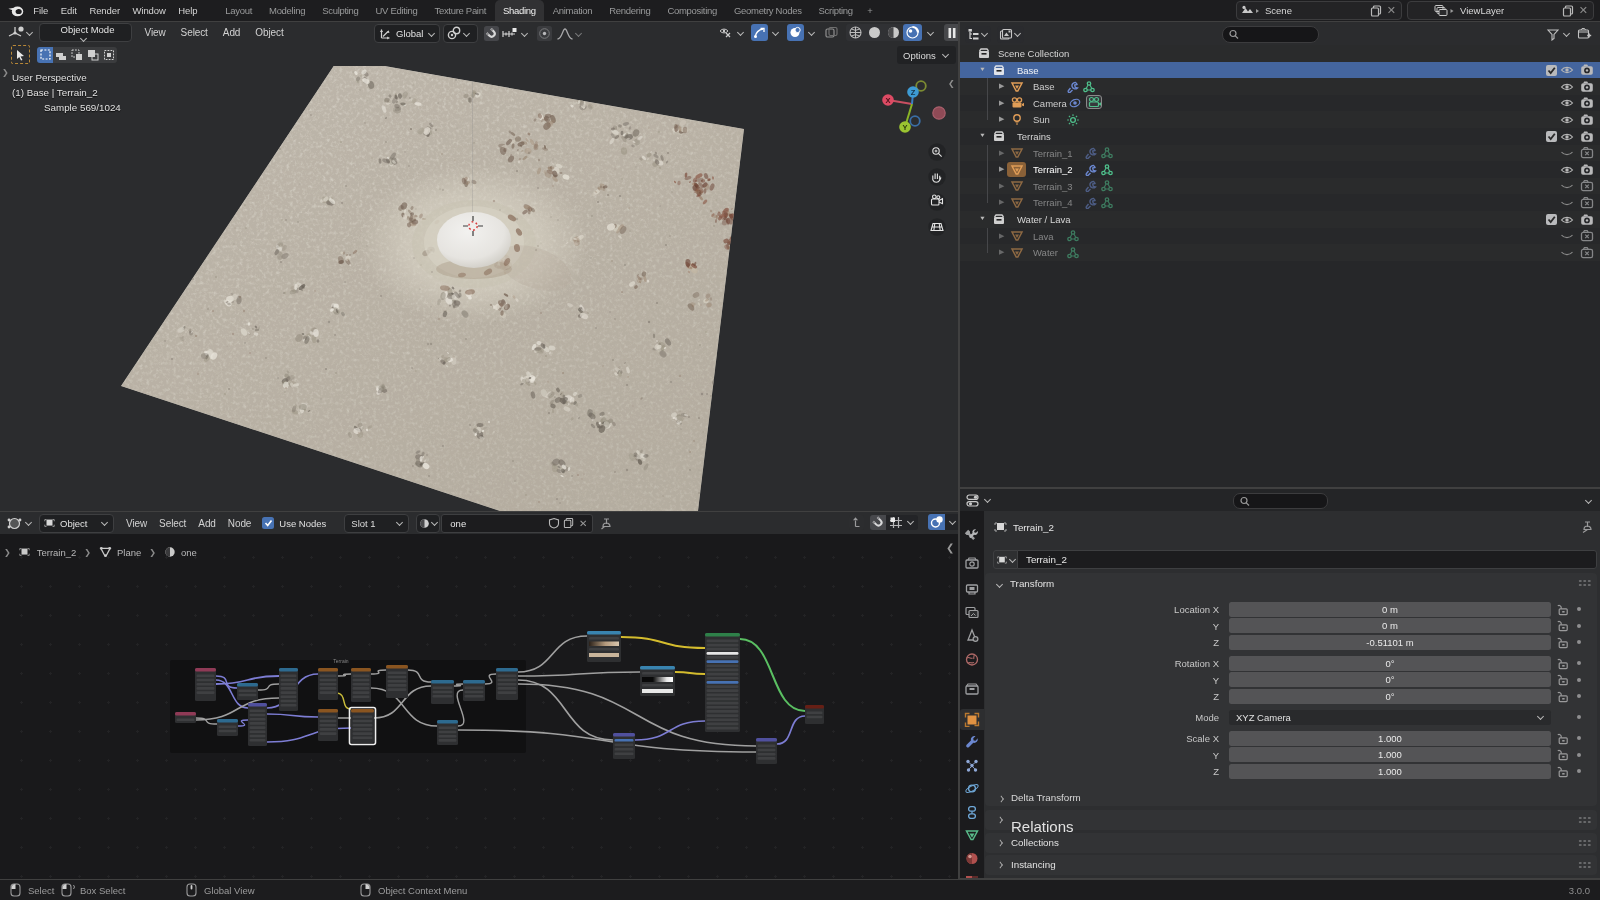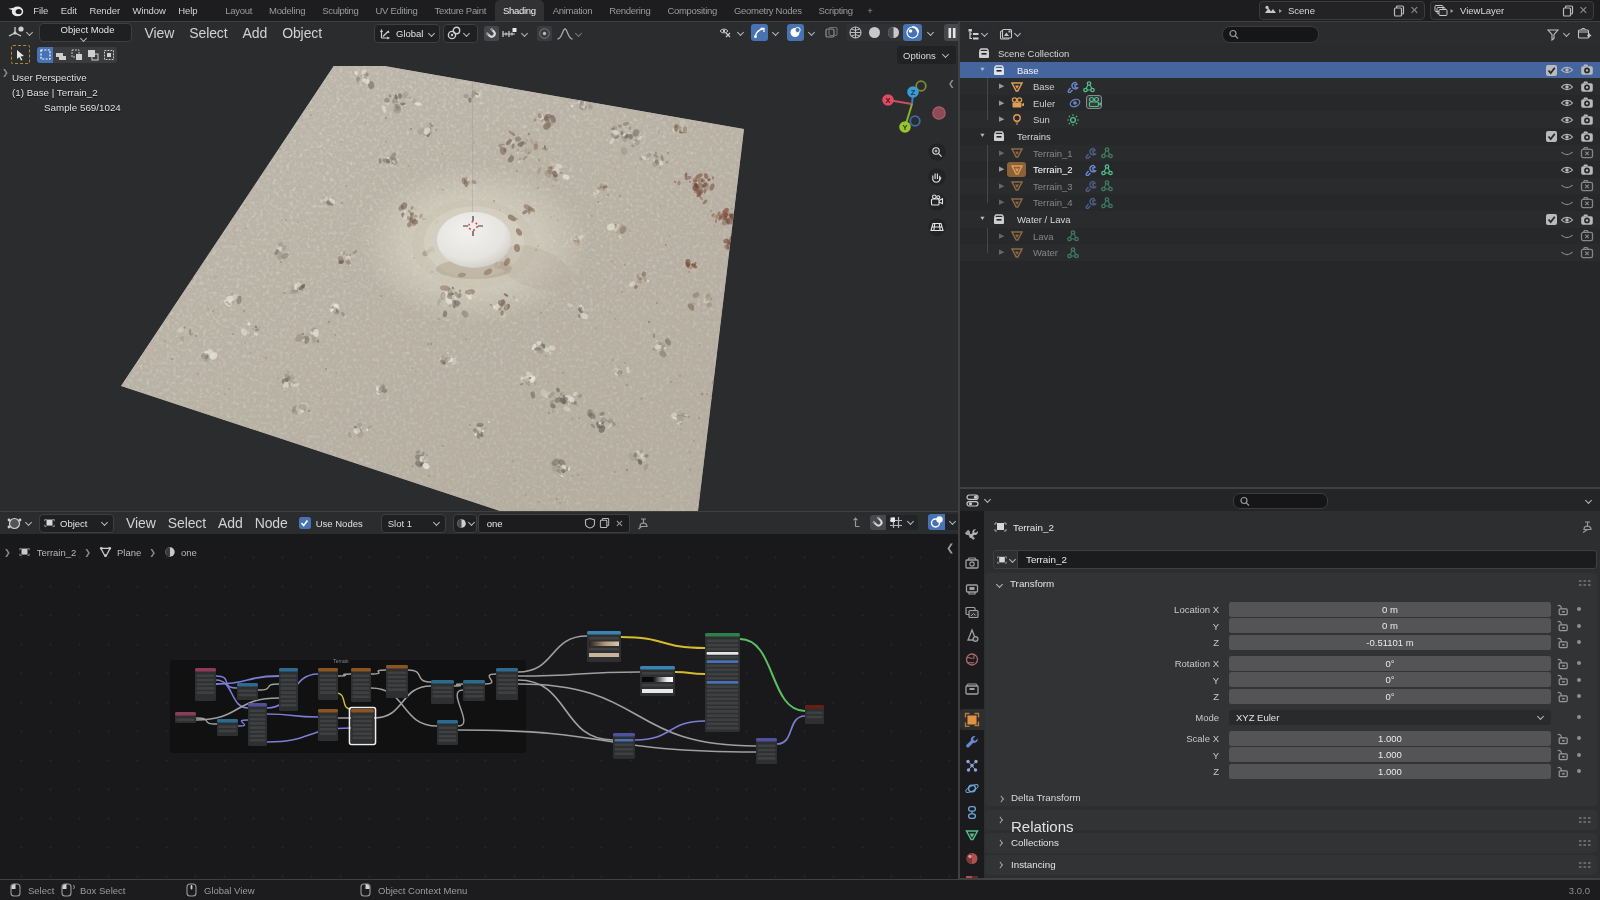--- a/index.html
+++ b/index.html
@@ -88,7 +88,7 @@
         </svg>
     <span style="color:#8b8b8b;padding:0 5px 0 4px;font-size:11px">✕</span>
   </div>
-  <div class="idbox" style="width:162px;margin-right:6px;">
+  <div class="idbox" style="width:162px;margin-right:6px;padding-left:23px;">
     <svg width="26" height="13" viewBox="0 0 26 13">
           <rect x="4" y="1.5" width="8" height="6" rx="1" fill="none" stroke="#c8c8c8"></rect>
           <rect x="6" y="3.5" width="8" height="6" rx="1" fill="none" stroke="#c8c8c8"></rect>

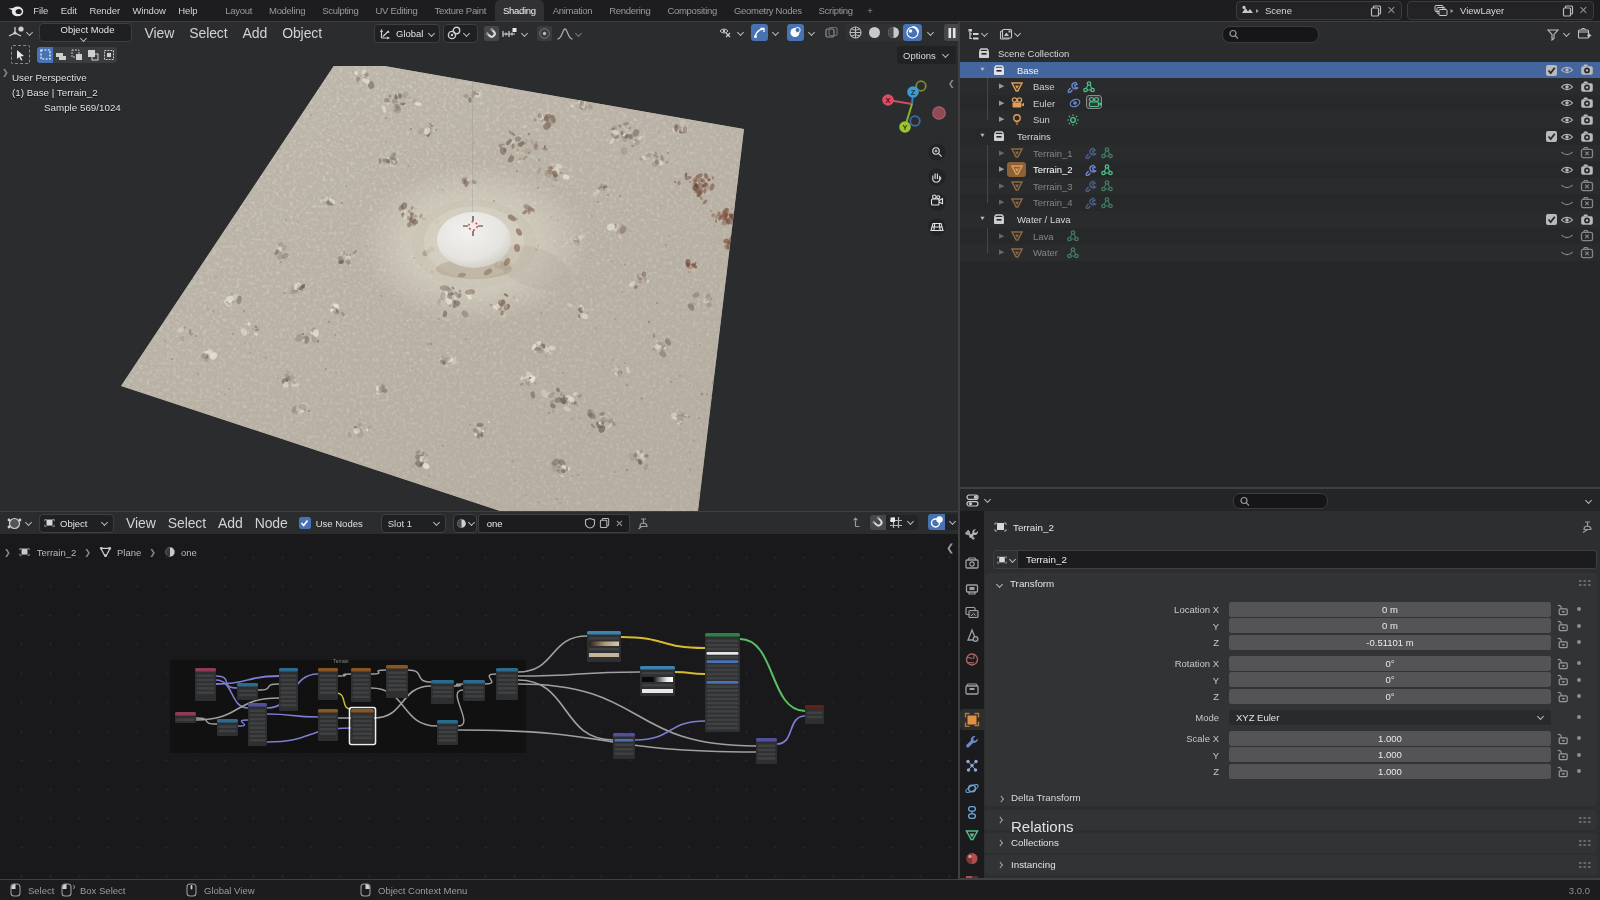--- a/index.html
+++ b/index.html
@@ -15,7 +15,7 @@
 .idbox{display:flex;align-items:center;height:17px;background:#232325;border:1px solid #3c3c3e;border-radius:4px;}
 
 .ehead{background:#2b2c2e;}
-.menu2{color:#d2d2d2;font-size:14px;letter-spacing:-0.1px;padding:0 7.5px;}
+.menu2{color:#d2d2d2;font-size:10px;letter-spacing:-0.1px;padding:0 7.5px;}
 .dd{display:flex;align-items:center;background:#1f2022;border:1px solid #3e3f41;border-radius:4px;height:17px;color:#dddddd;}
 .chev{font-size:0 !important;width:9px;height:8px;display:inline-block;position:relative;flex:none;}
 .chev::after{content:'';position:absolute;left:2px;top:1.2px;width:4px;height:4px;border-right:1.4px solid #b9b9b9;border-bottom:1.4px solid #b9b9b9;transform:rotate(45deg);}

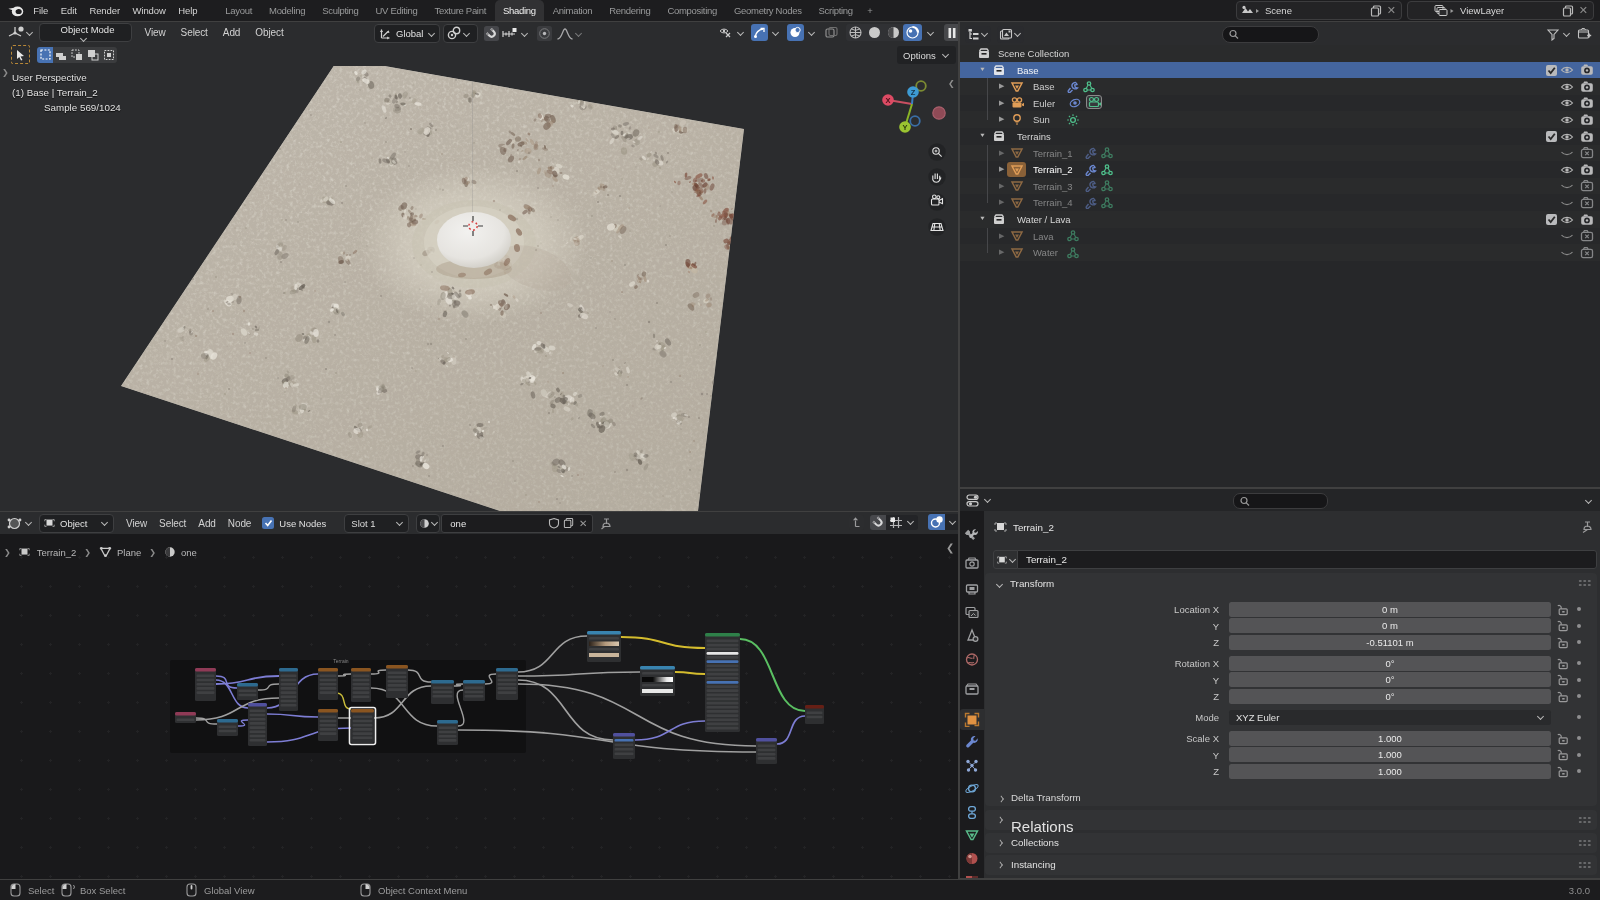--- a/index.html
+++ b/index.html
@@ -1909,7 +1909,7 @@
               <rect x="2.5" y="6.5" width="9" height="5" rx="1" fill="#e09d57"></rect>
               <path d="M12 8 l2.5-1.5 v4 L12 9.5" fill="#e09d57"></path>
             </svg></div>
-          <div class="abs nm" style="left:68px;top:3px;color:#cdcdcd;">Euler</div>
+          <div class="abs nm" style="left:68px;top:3px;color:#cdcdcd;">Camera</div>
           <div class="abs" style="left:108px;top:1.5px;"><svg width="14" height="14" viewBox="0 0 14 14" style="">
               <ellipse cx="7" cy="7" rx="5" ry="3.4" fill="none" stroke="#6b87cf" stroke-width="1.2" transform="rotate(-25 7 7)"></ellipse>
               <circle cx="7" cy="7" r="1.8" fill="#6b87cf"></circle>

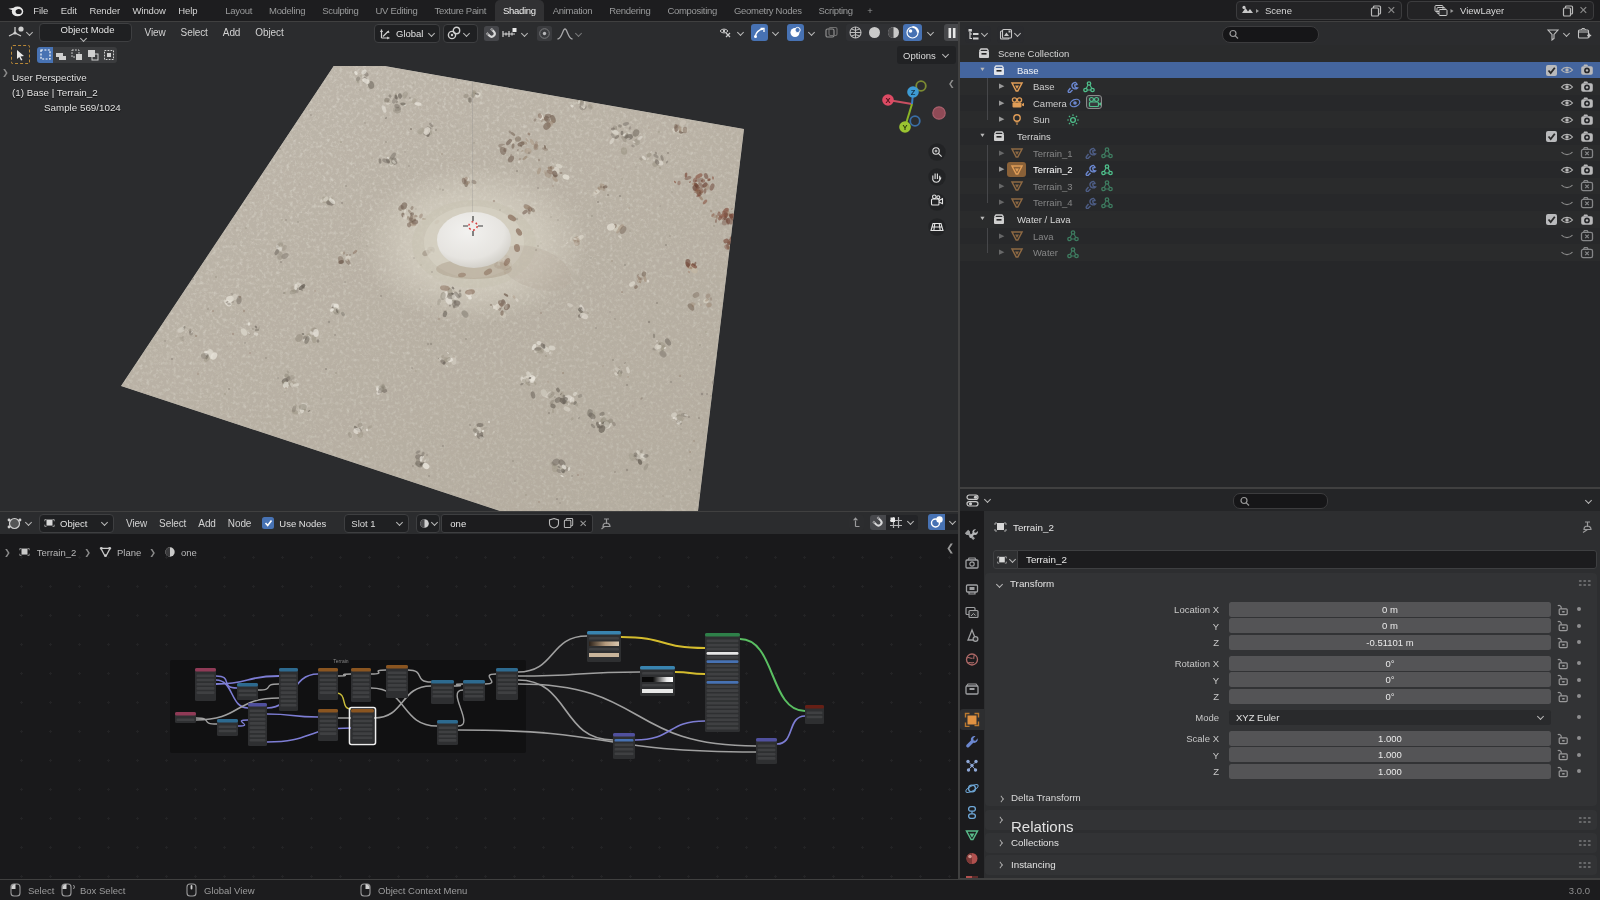--- a/index.html
+++ b/index.html
@@ -2279,7 +2279,7 @@
           <div class="abs" style="left:592px;top:196.0px;width:4px;height:4px;border-radius:50%;background:#8f8f90;"></div>
           <div class="fieldlab" style="left:89px;top:139px;width:145px;">Mode</div>
           <div class="abs" style="left:244px;top:136.5px;width:322px;height:15px;background:#292a2c;border-radius:2.5px;color:#e2e2e2;font-size:9.5px;display:flex;align-items:center;">
-            <span style="margin-left:7px">XYZ Euler</span>
+            <span style="margin-left:7px">XYZ Camera</span>
             <span class="chev" style="position:absolute;right:6px">▼</span>
           </div>
           <div class="abs" style="left:592px;top:142px;width:4px;height:4px;border-radius:50%;background:#8f8f90;"></div>

